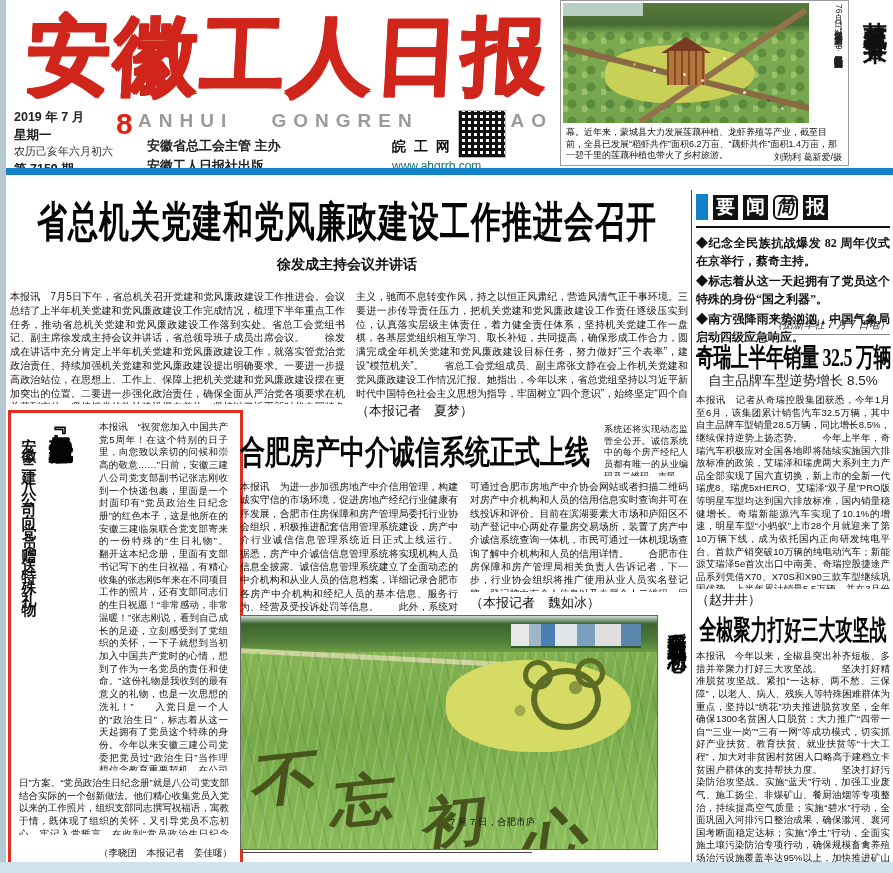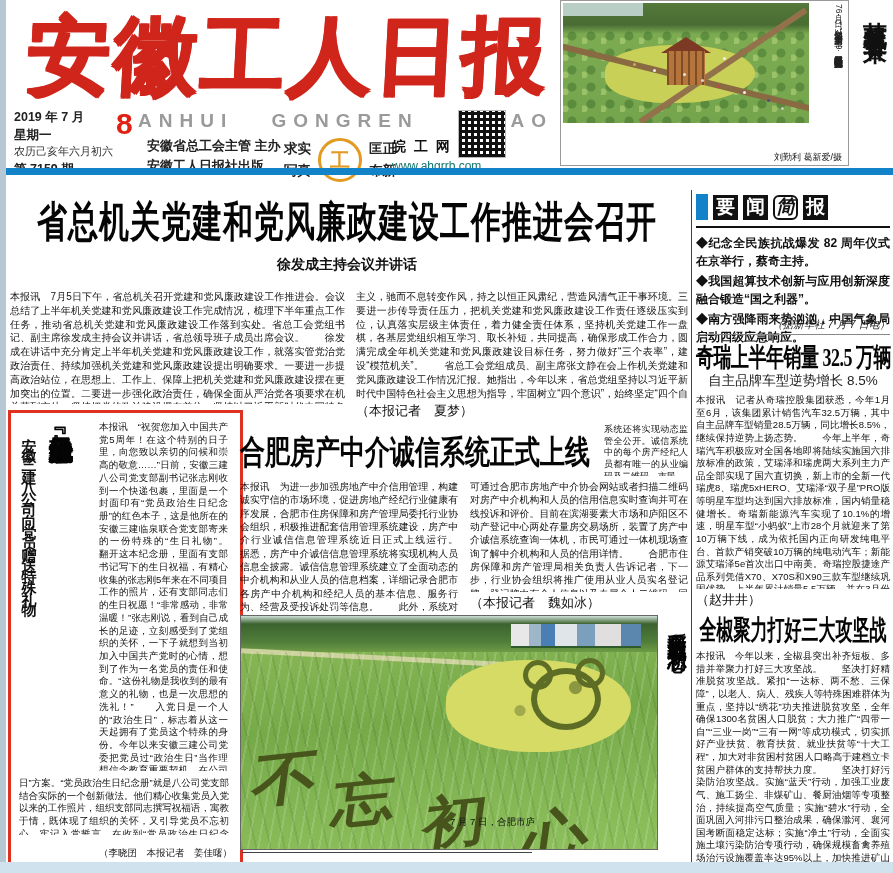--- a/index.html
+++ b/index.html
@@ -205,6 +205,7 @@
       <div class="p1-people"></div>
     </div>
     <div class="p1-sidetext">7月6日，以“梦幻湿地·水乡立仓”为主题的2019年中国蒙城第三届龙虾·荷花休闲文化旅游节在蒙城县立仓镇薛庙村开</div>
+    <div class="p1-caption">幕。近年来，蒙城县大力发展莲藕种植、龙虾养殖等产业，截至目前，全县已发展“稻虾共作”面积6.2万亩、“藕虾共作”面积1.4万亩，那一碧千里的莲藕种植也带火了乡村旅游。</div>
     <div class="p1-credit">刘勤利 葛新爱/摄</div>
   </div>
   <div class="abs p1-title">荷花飘香引客来</div>

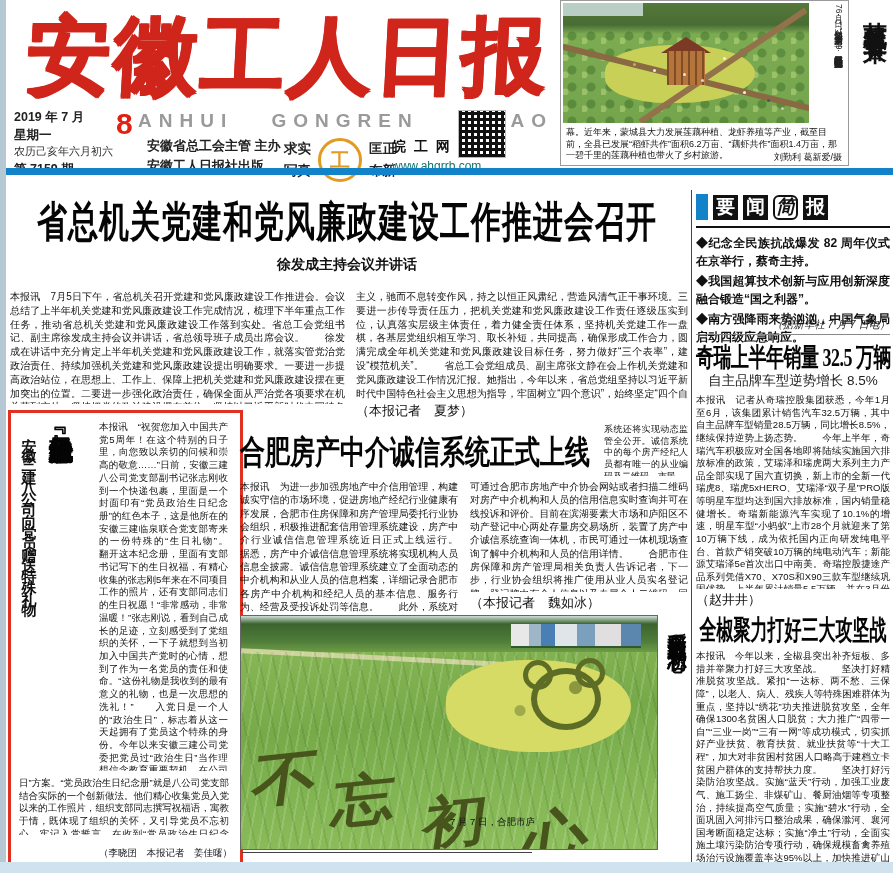--- a/index.html
+++ b/index.html
@@ -172,19 +172,6 @@
     <div>安徽工人日报社出版</div>
   </div>
 
-  <div class="abs motto">
-    <div class="mcol">
-      <div>求实</div>
-      <div>写真</div>
-    </div>
-    <div class="union-logo">
-      <span>工</span>
-    </div>
-    <div class="mcol">
-      <div>匡正</div>
-      <div>布新</div>
-    </div>
-  </div>
 
   <div class="abs siteblk">
     <div class="sname">皖 工 网</div>

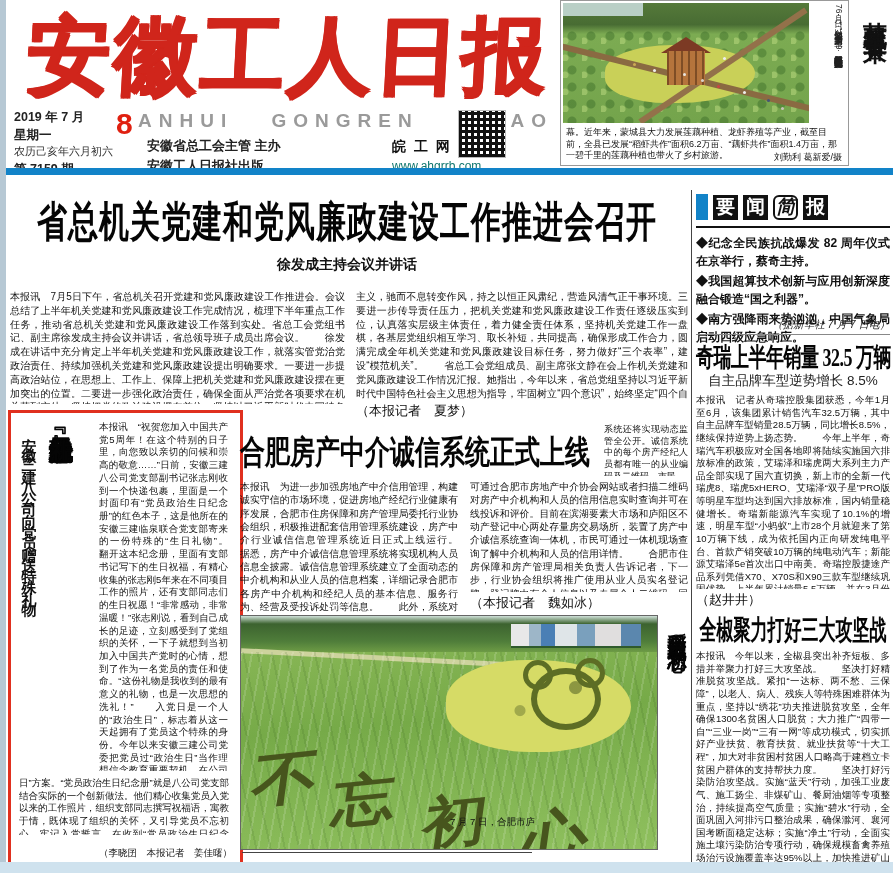--- a/index.html
+++ b/index.html
@@ -134,7 +134,7 @@
   .bh-box{width:25px;height:25px;background:#111;color:#fff;font-size:19px;font-weight:bold;
     display:flex;align-items:center;justify-content:center;}
   .bh-box.outline{background:#fff;color:#111;border:2px solid #111;border-radius:6px;width:21px;height:21px;font-style:italic;}
-  .briefs-list{top:234px;width:194px;font-size:12px;font-weight:bold;line-height:1.5;}
+  .briefs-list{top:234px;width:194px;font-size:12px;font-weight:bold;line-height:1.5;font-family:Liberation Serif, serif;}
   .briefs-list p{margin:0 0 2px 0;text-align:justify;}
   .briefs-src{top:318px;width:194px;text-align:right;font-size:10.5px;font-style:italic;color:#222;}
   .sb-rule{left:696px;top:334px;width:194px;border-top:1px solid #888;}

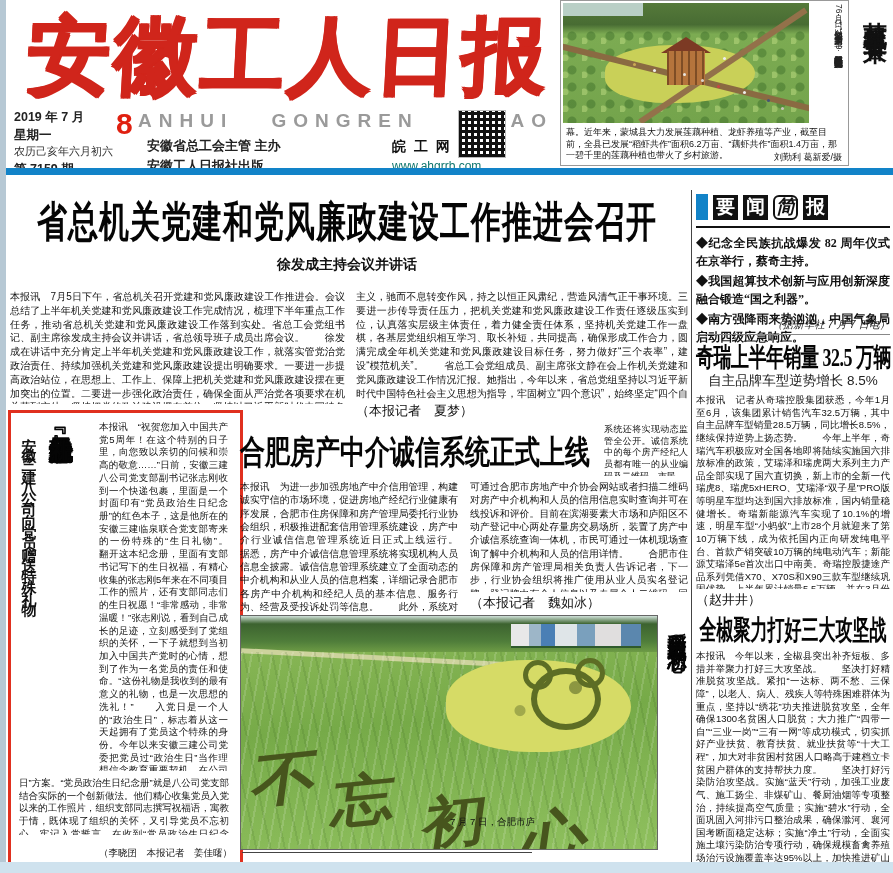--- a/index.html
+++ b/index.html
@@ -256,7 +256,7 @@
   </div>
   <div class="abs sb briefs-list">
     <p>◆纪念全民族抗战爆发 82 周年仪式在京举行，蔡奇主持。</p>
-    <p>◆我国超算技术创新与应用创新深度融合锻造“国之利器”。</p>
+    <p>◆标志着从这一天起拥有了党员这个特殊的身份“国之利器”。</p>
     <p>◆南方强降雨来势汹汹，中国气象局启动四级应急响应。</p>
   </div>
   <div class="abs sb briefs-src">（据新华社 7 月 7 日电）</div>

